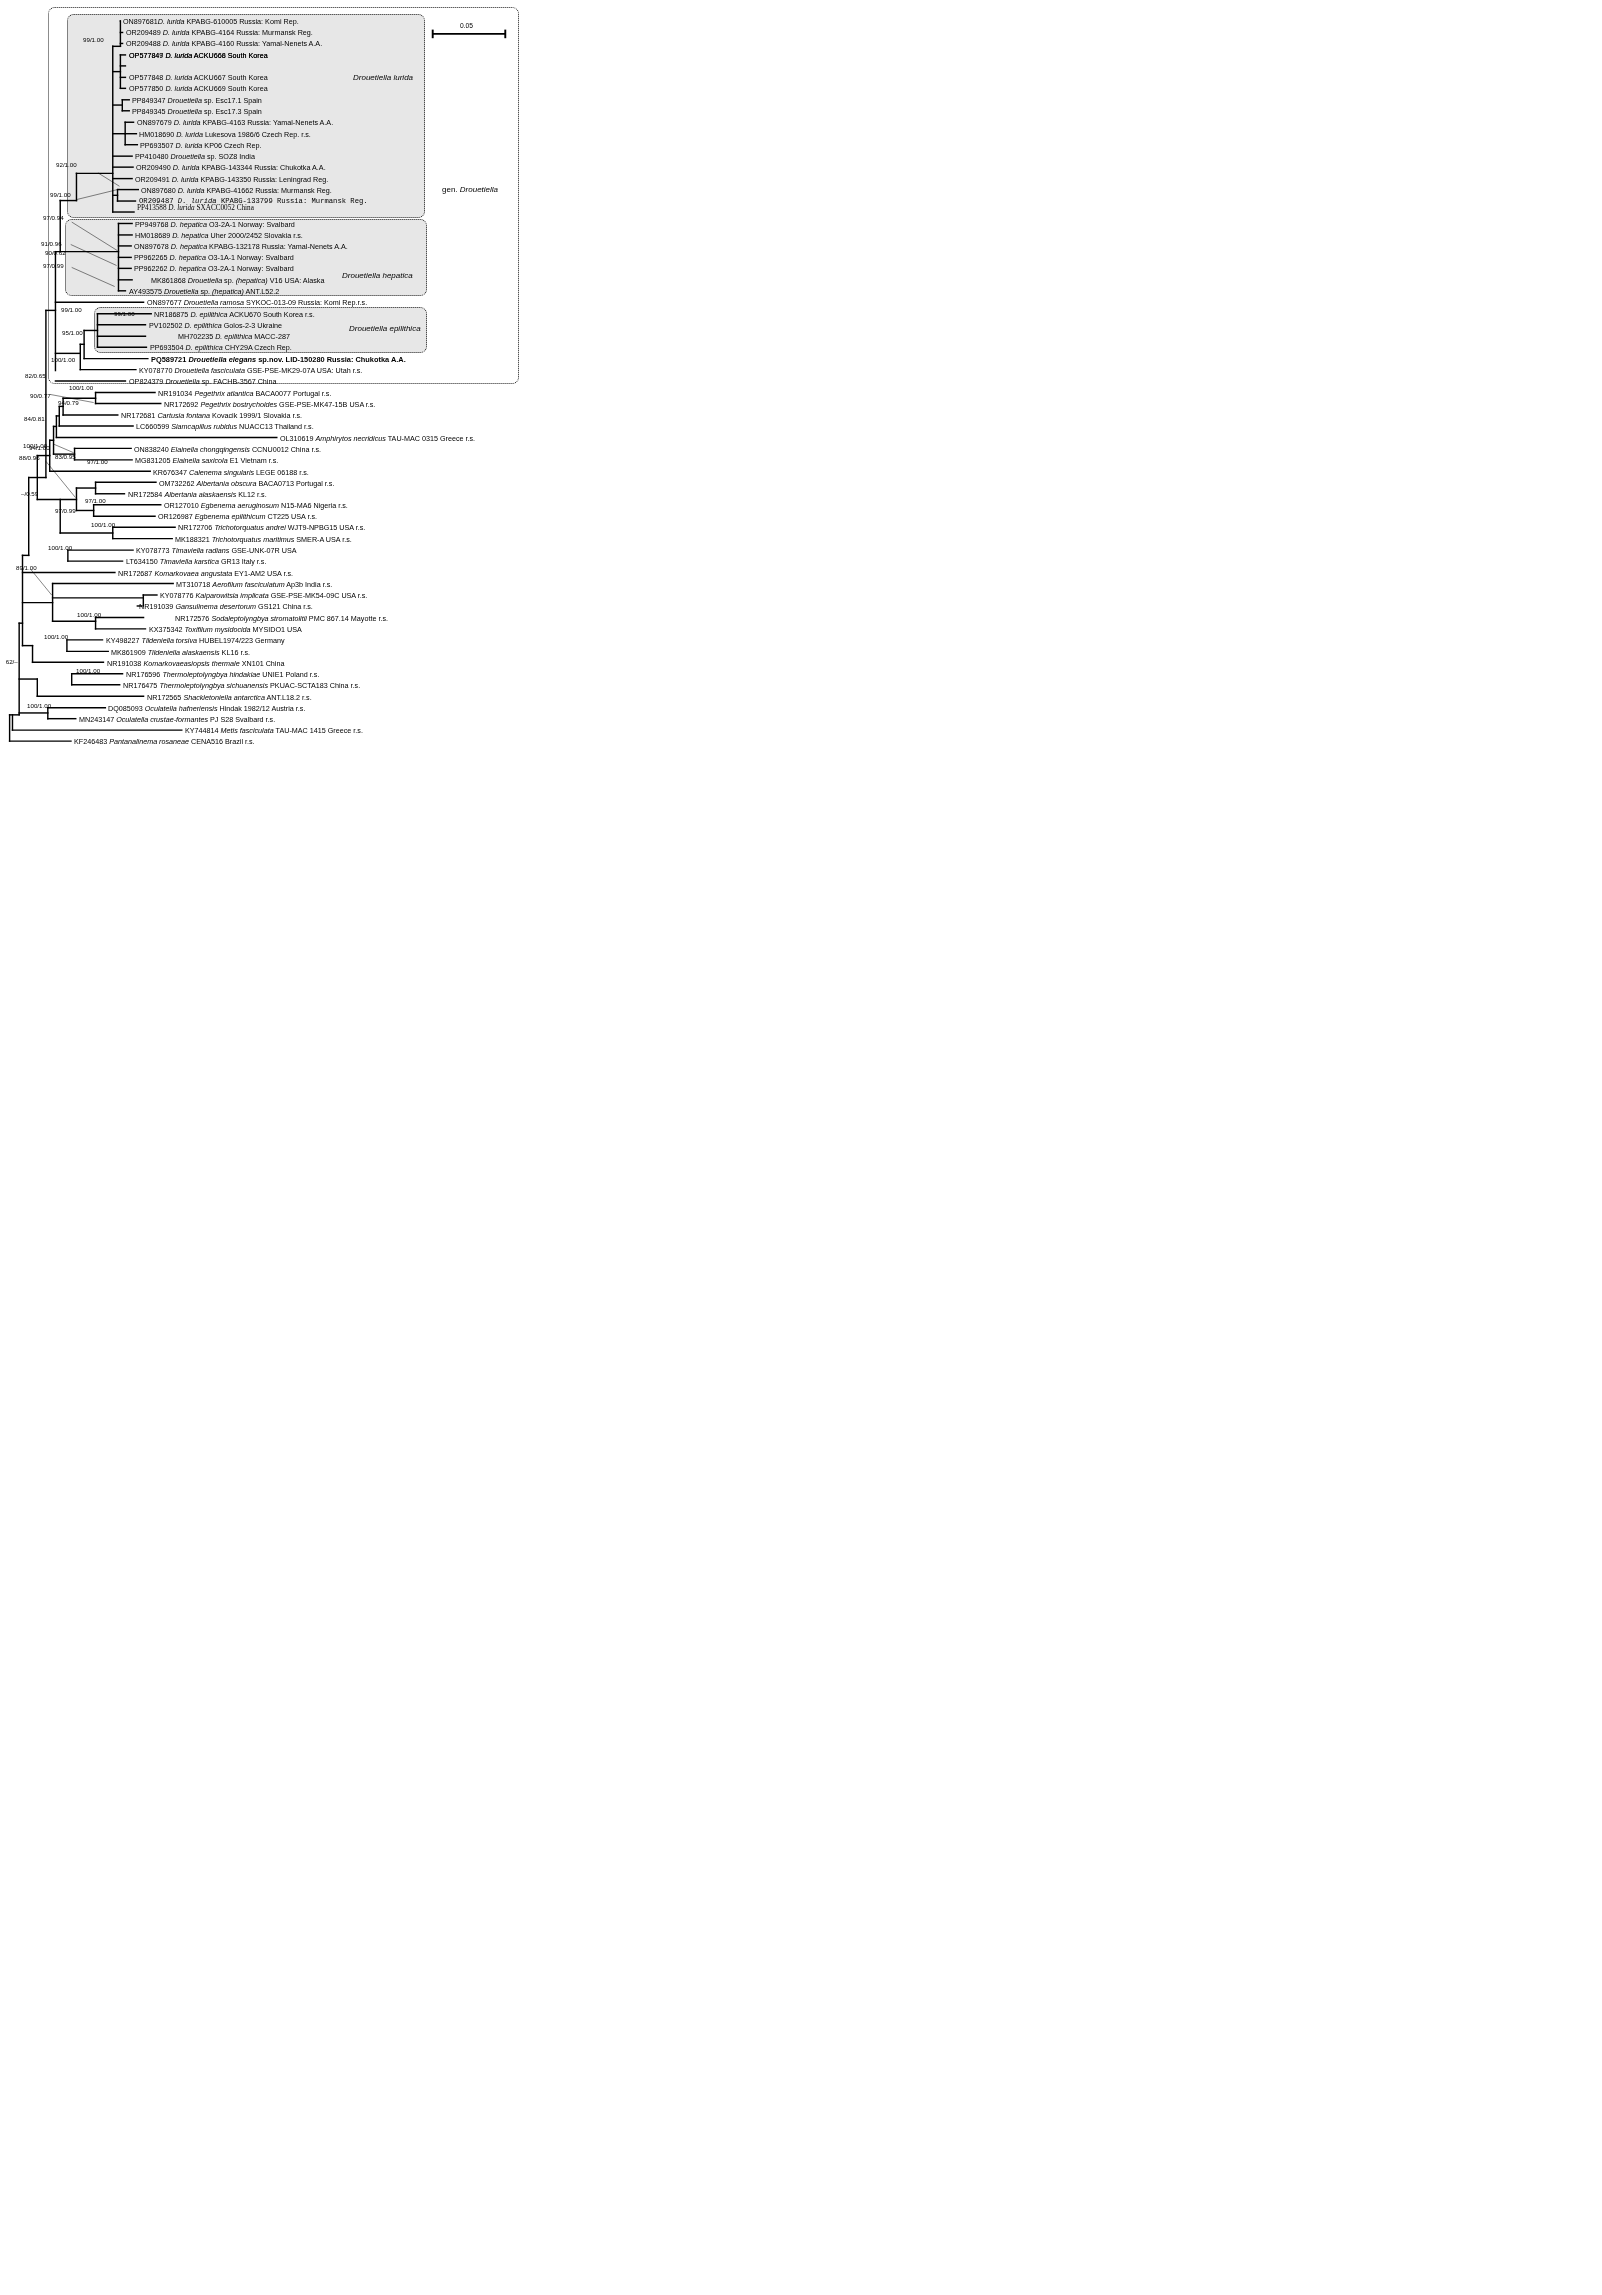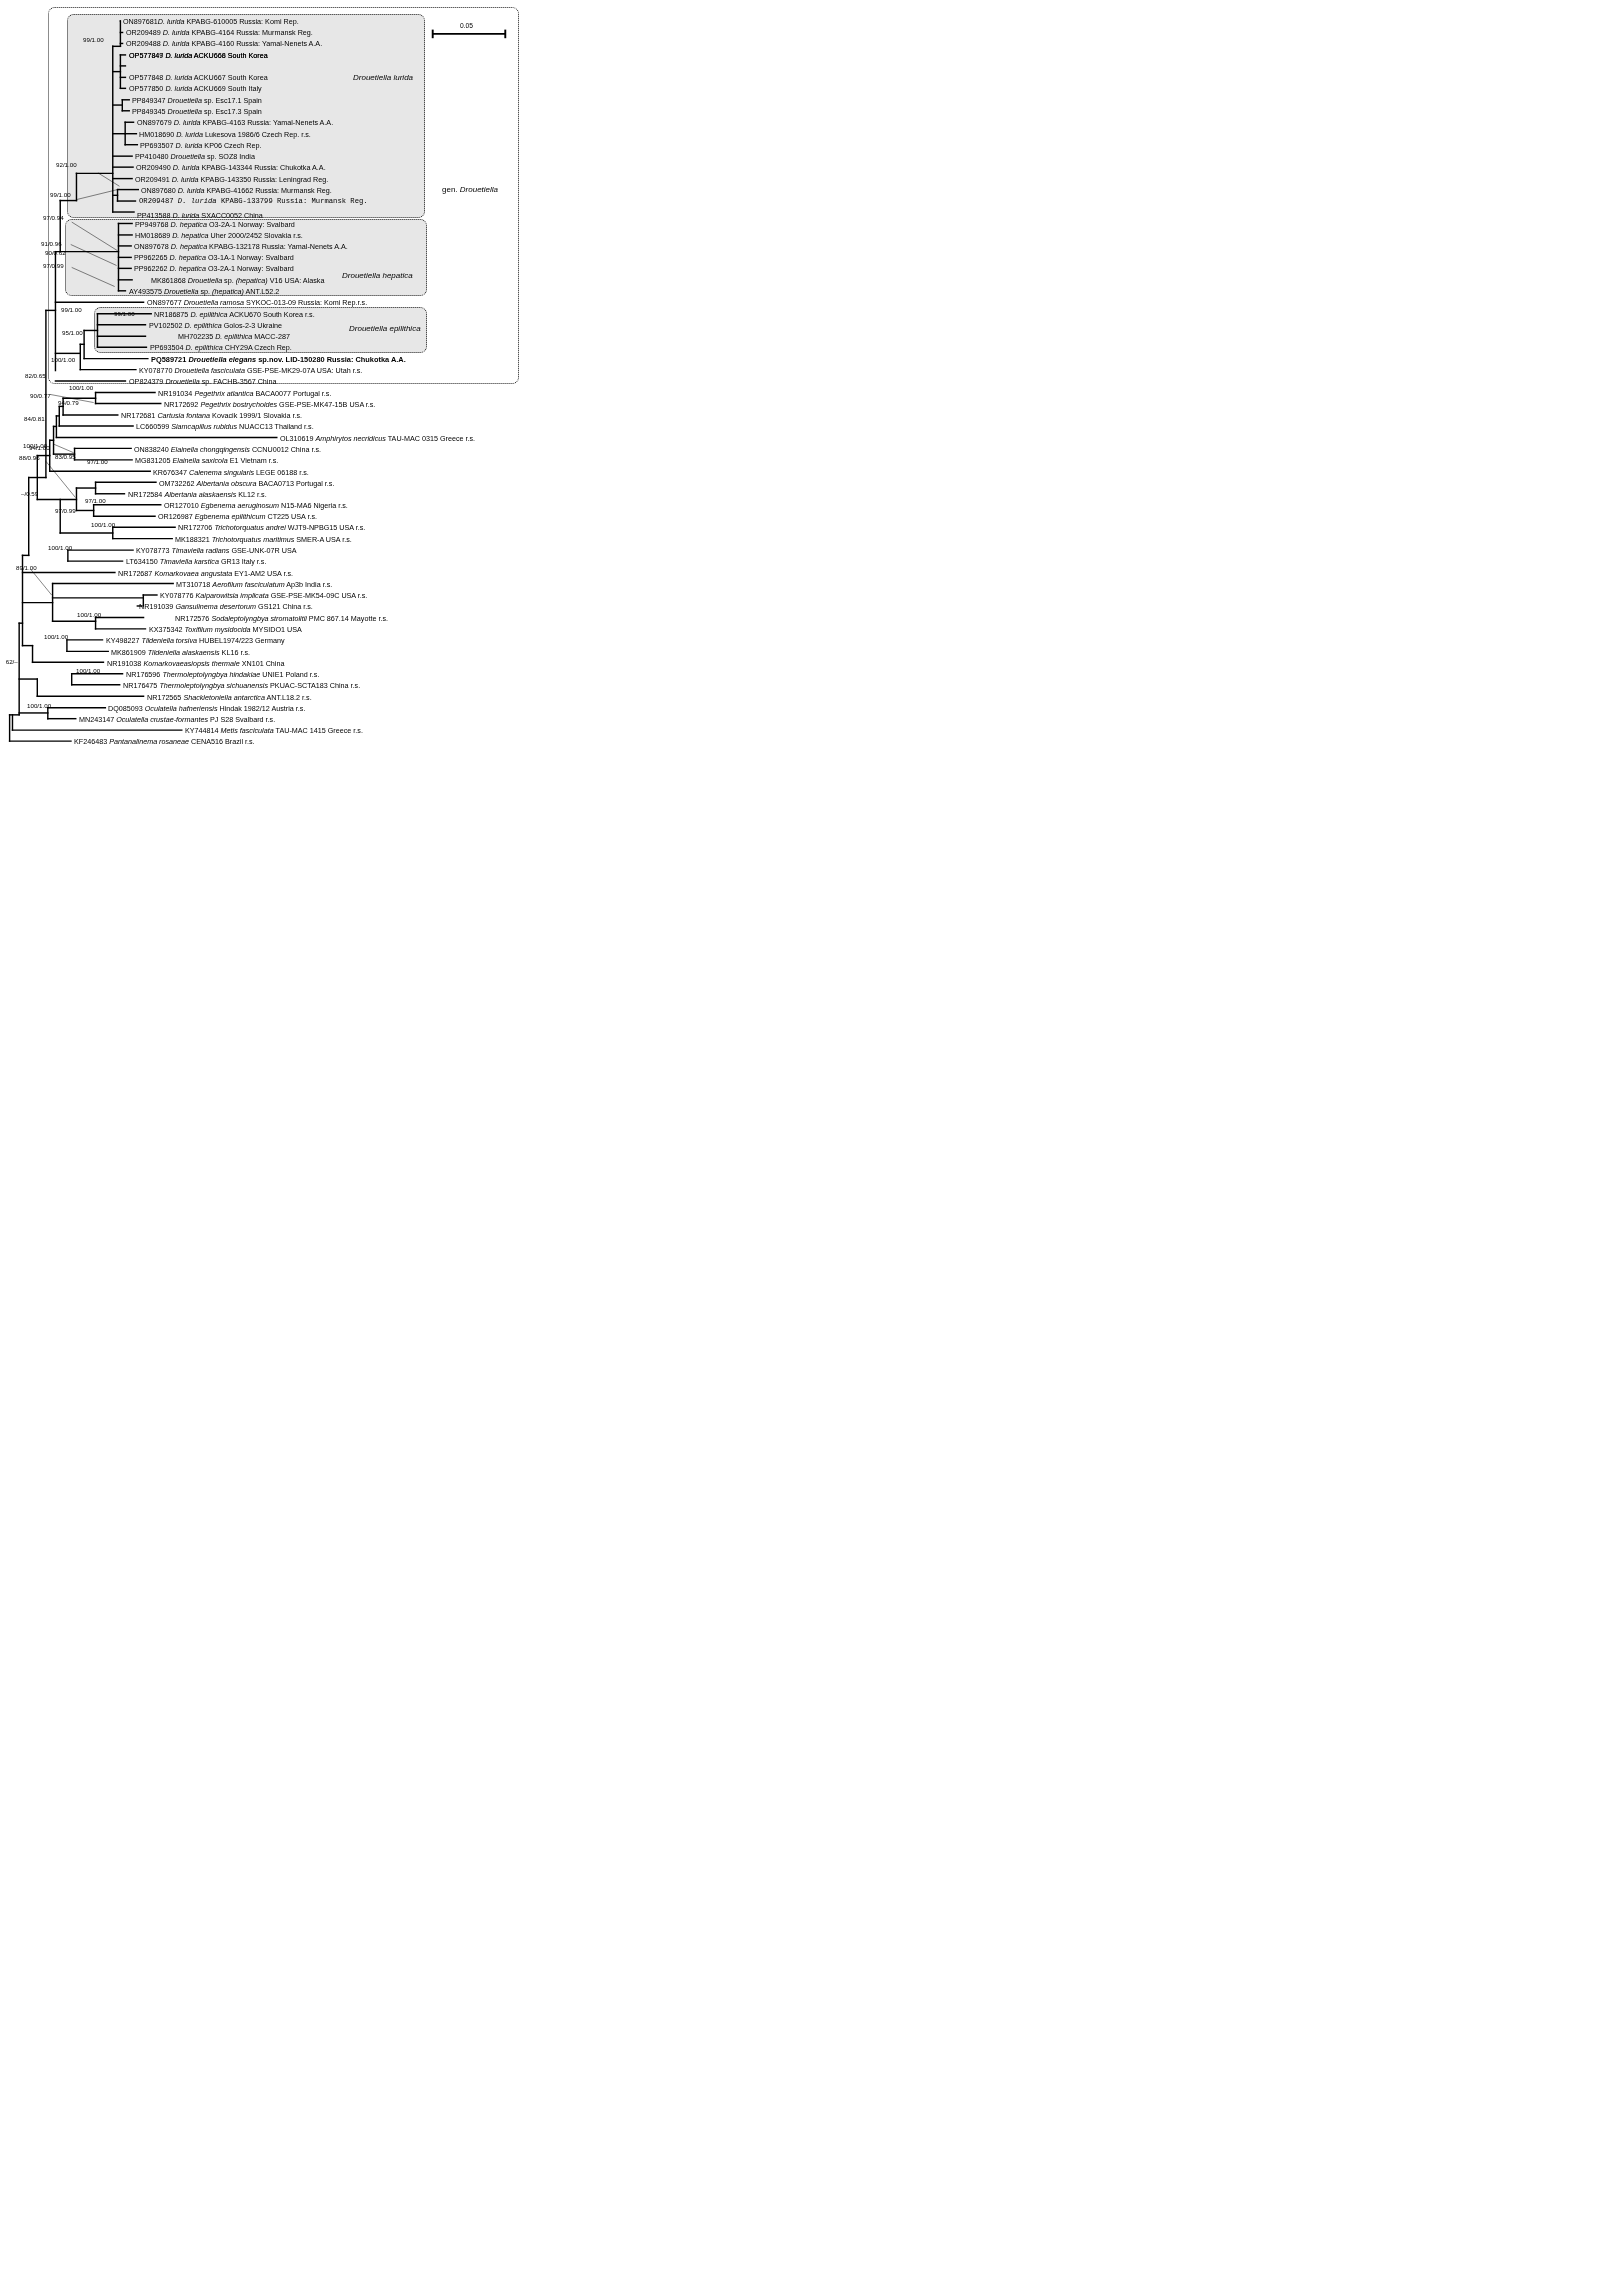--- a/index.html
+++ b/index.html
@@ -186,7 +186,7 @@
       <div class="taxon" style="left: 129px; top: 55px;"><span>OP577847 </span><i>D. lurida</i><span> ACKU666 South Korea</span></div>
       <div class="taxon" style="left: 129px; top: 55px;"><span>OP577849 </span><i>D. lurida</i><span>  ACKU668 South Korea</span></div>
       <div class="taxon" style="left: 129px; top: 77px;"><span>OP577848 </span><i>D. lurida</i><span> ACKU667 South Korea</span></div>
-      <div class="taxon" style="left: 129px; top: 88px;"><span>OP577850 </span><i>D. lurida</i><span>  ACKU669 South Italy</span></div>
+      <div class="taxon" style="left: 129px; top: 88px;"><span>OP577850 </span><i>D. lurida</i><span>  ACKU669 South Korea</span></div>
       <div class="taxon" style="left: 132px; top: 100px;"><span>PP849347 </span><i>Drouetiella</i><span> sp. Esc17.1 Spain</span></div>
       <div class="taxon" style="left: 132px; top: 111px;"><span>PP849345 </span><i>Drouetiella</i><span> sp. Esc17.3 Spain</span></div>
       <div class="taxon" style="left: 137px; top: 122px;"><span>ON897679 </span><i>D. lurida</i><span> KPABG-4163 Russia: Yamal-Nenets A.A.</span></div>

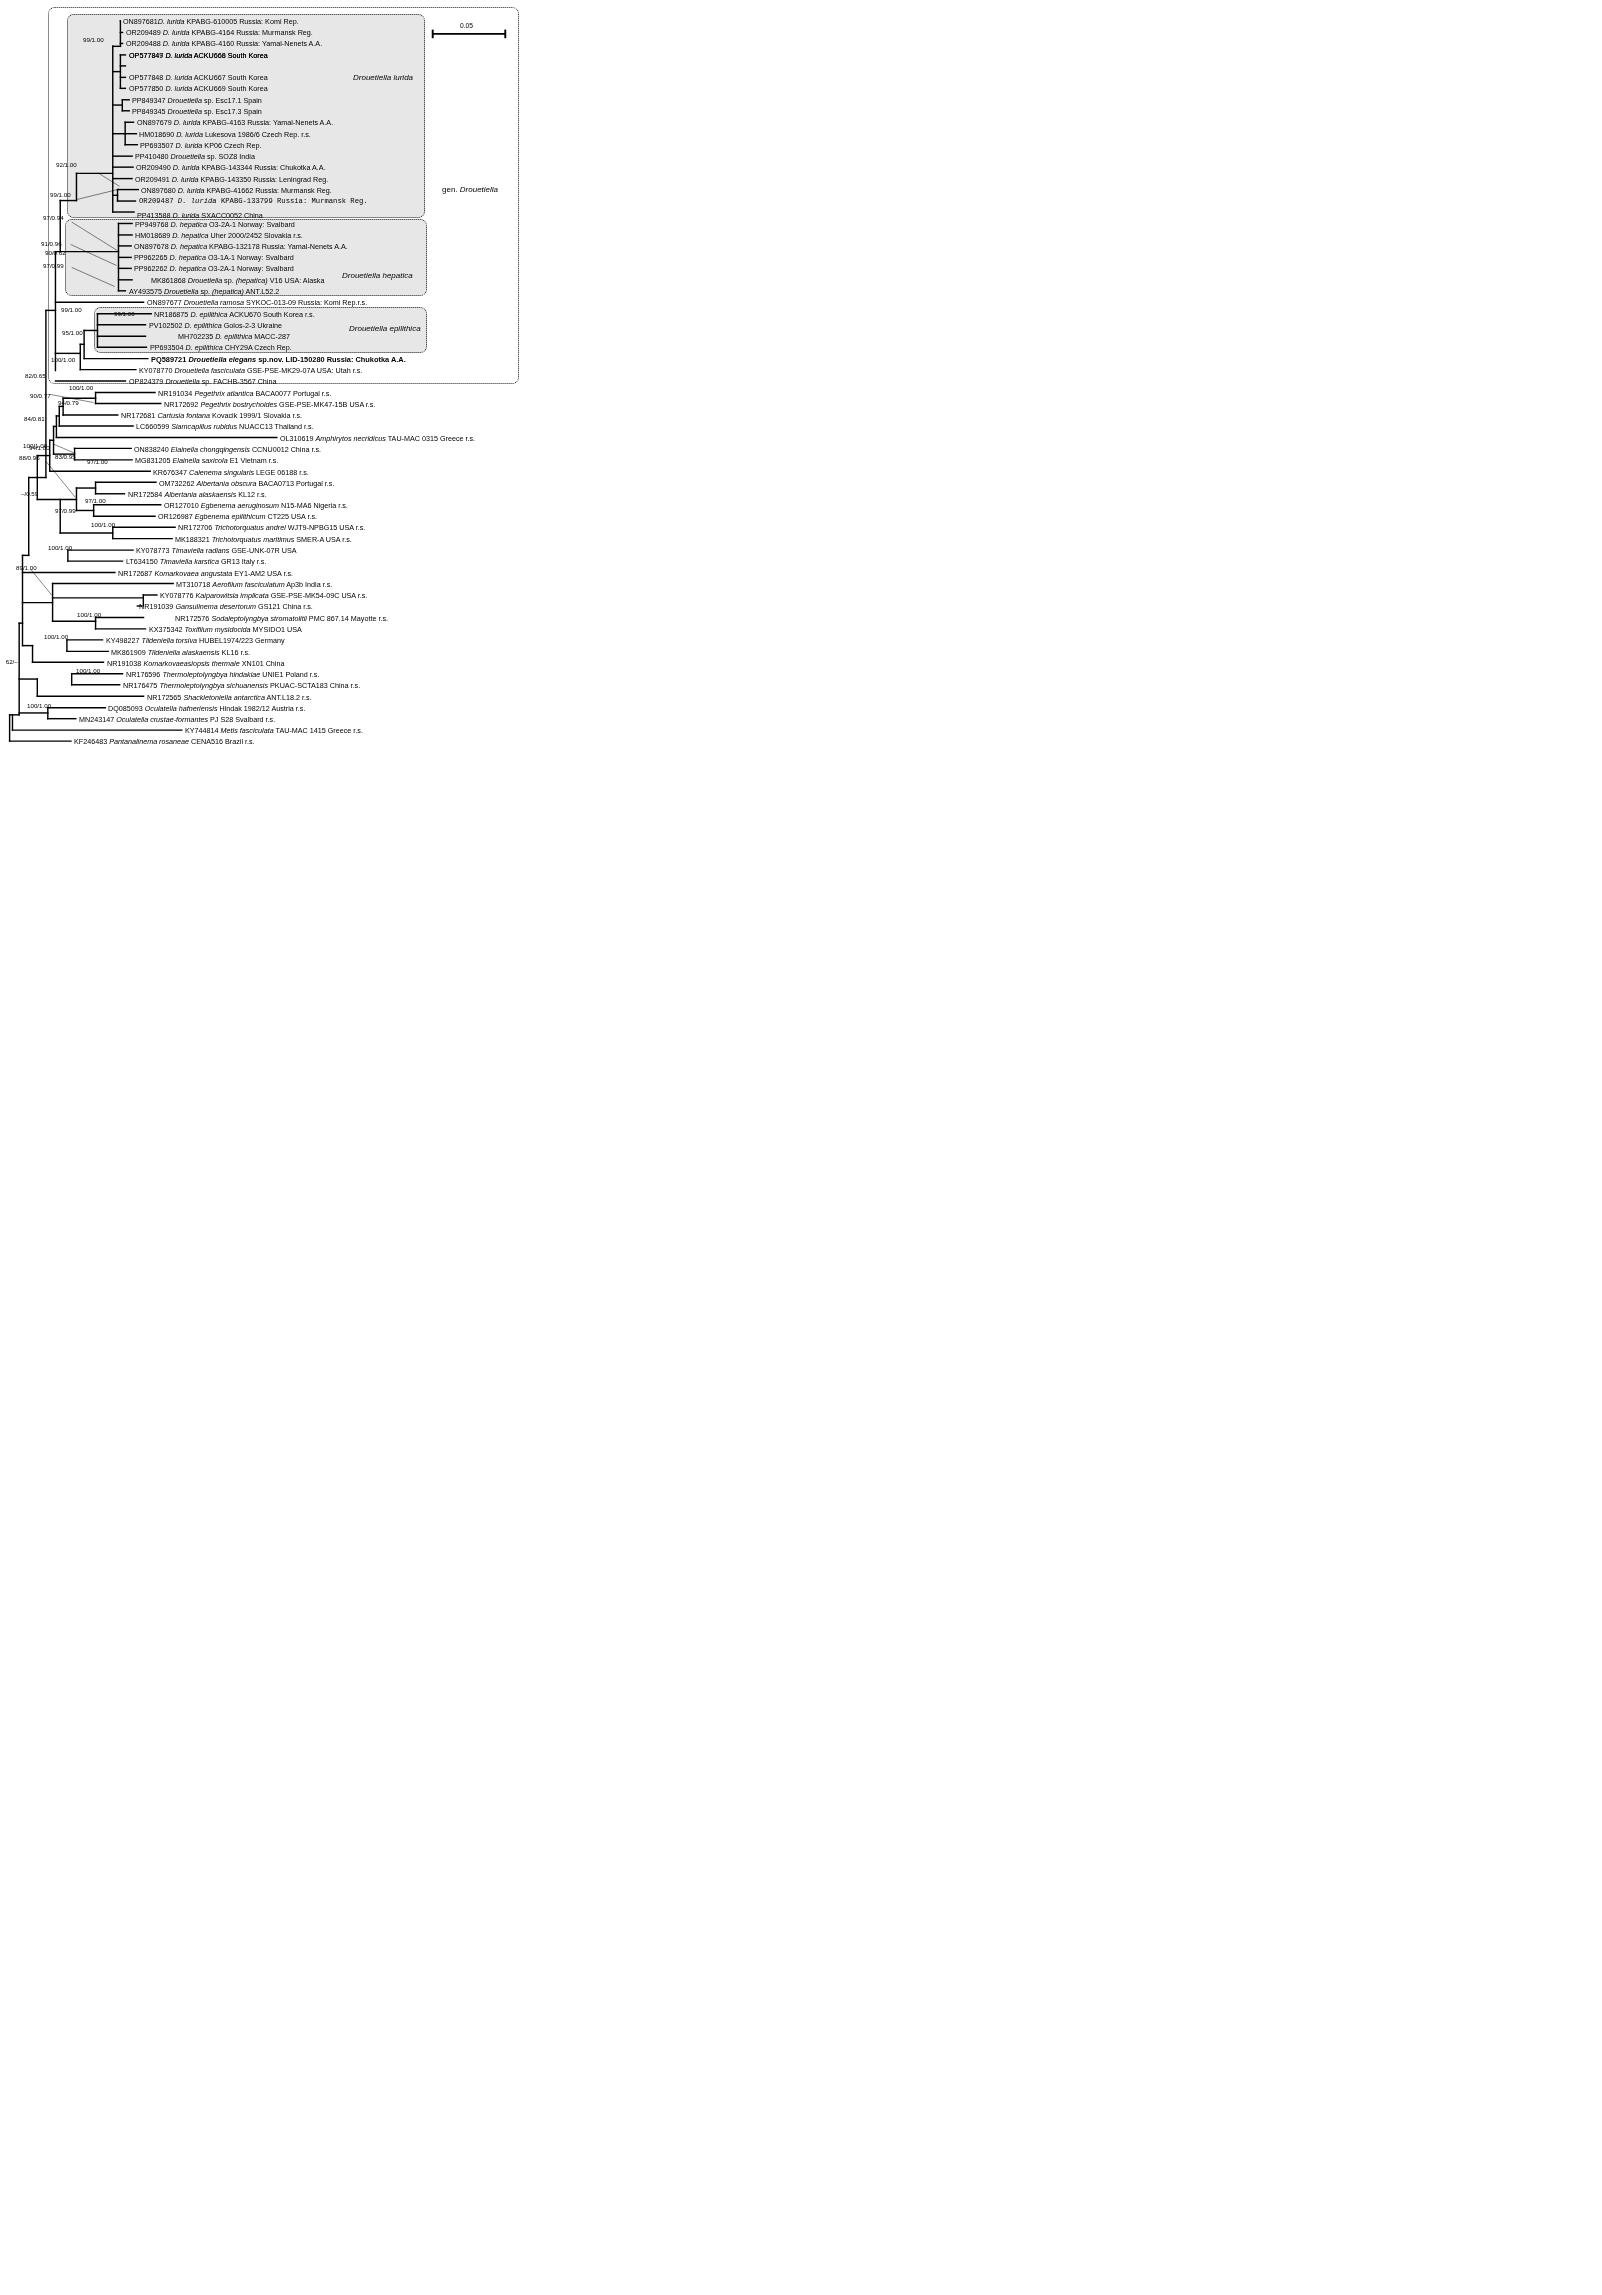--- a/index.html
+++ b/index.html
@@ -197,7 +197,7 @@
       <div class="taxon" style="left: 135px; top: 179px;"><span>OR209491 </span><i>D. lurida</i><span> KPABG-143350 Russia: Leningrad Reg.</span></div>
       <div class="taxon" style="left: 141px; top: 190px;"><span>ON897680 </span><i>D. lurida</i><span> KPABG-41662 Russia: Murmansk Reg.</span></div>
       <div class="taxon" style="left: 139px; top: 201px; font-family: Liberation Mono, monospace;"><span>OR209487 </span><i>D. lurida</i><span> KPABG-133799 Russia: Murmansk Reg.</span></div>
-      <div class="taxon" style="left: 137px; top: 215px;"><span>PP413588 </span><i>D. lurida</i><span> SXACC0052 China</span></div>
+      <div class="taxon" style="left: 137px; top: 208px; font-family: Liberation Serif, serif;"><span>PP413588 </span><i>D. lurida</i><span> SXACC0052 China</span></div>
       <div class="taxon" style="left: 135px; top: 224px;"><span>PP949768 </span><i>D. hepatica</i><span> O3-2A-1 Norway: Svalbard</span></div>
       <div class="taxon" style="left: 135px; top: 235px;"><span>HM018689 </span><i>D. hepatica</i><span> Uher 2000/2452 Slovakia r.s.</span></div>
       <div class="taxon" style="left: 134px; top: 246px;"><span>ON897678 </span><i>D. hepatica</i><span> KPABG-132178 Russia: Yamal-Nenets A.A.</span></div>

